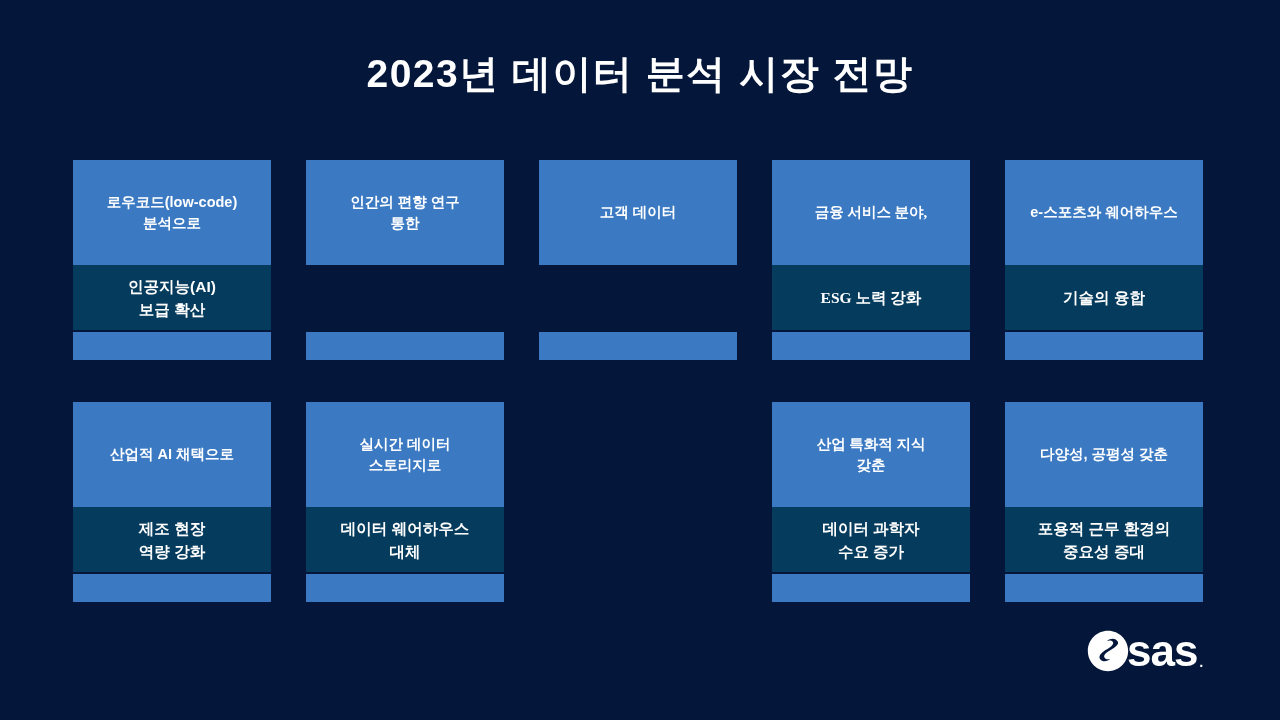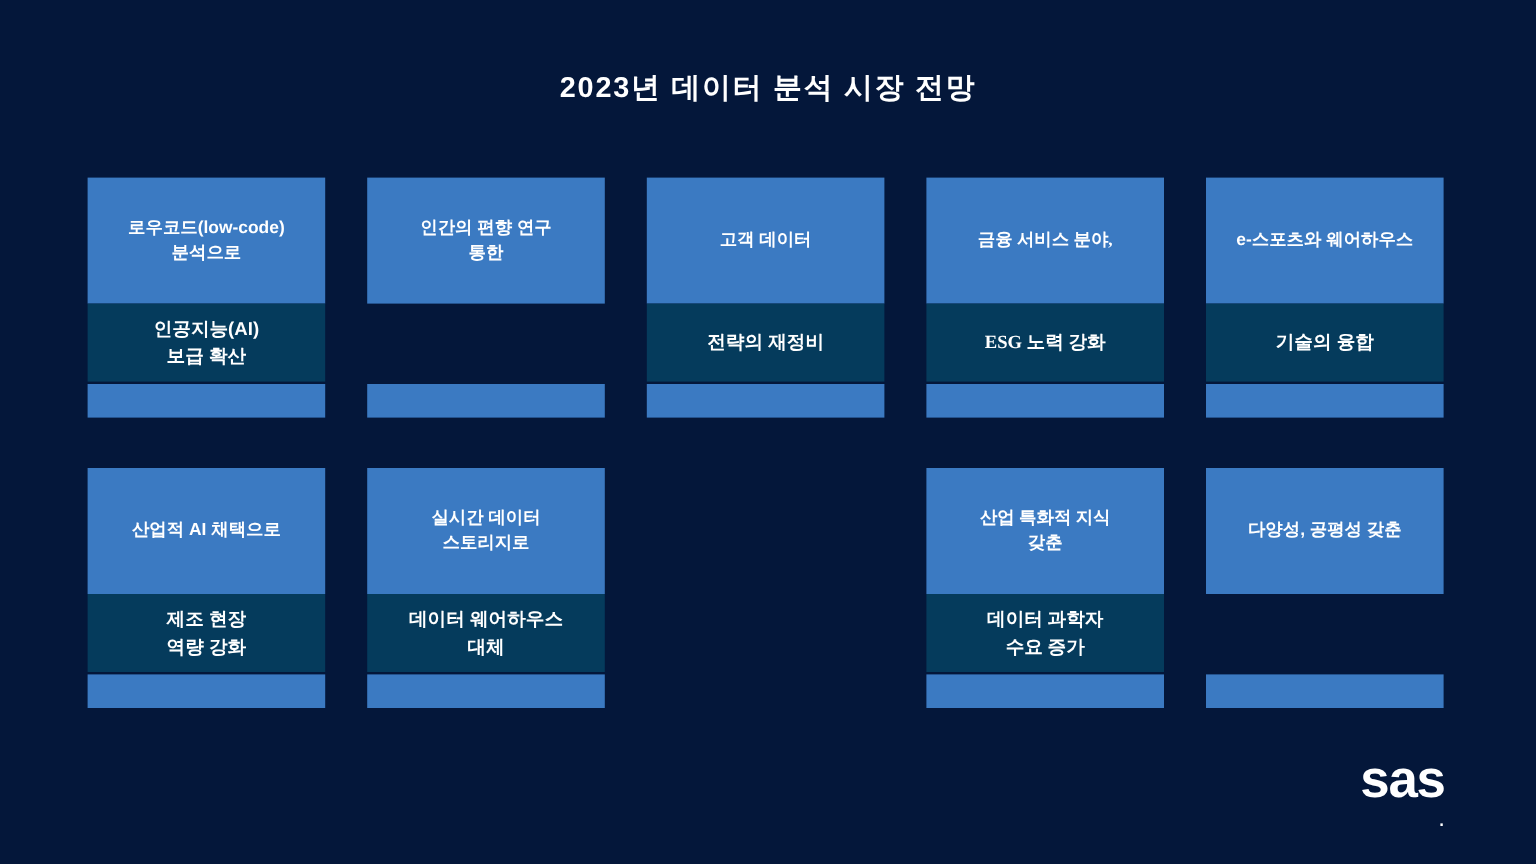--- a/index.html
+++ b/index.html
@@ -30,7 +30,7 @@
     width: 1280px;
     text-align: center;
     color: #ffffff;
-    font-size: 24px;
+    font-size: 39px;
     font-weight: bold;
     letter-spacing: 1.5px;
     line-height: 44px;

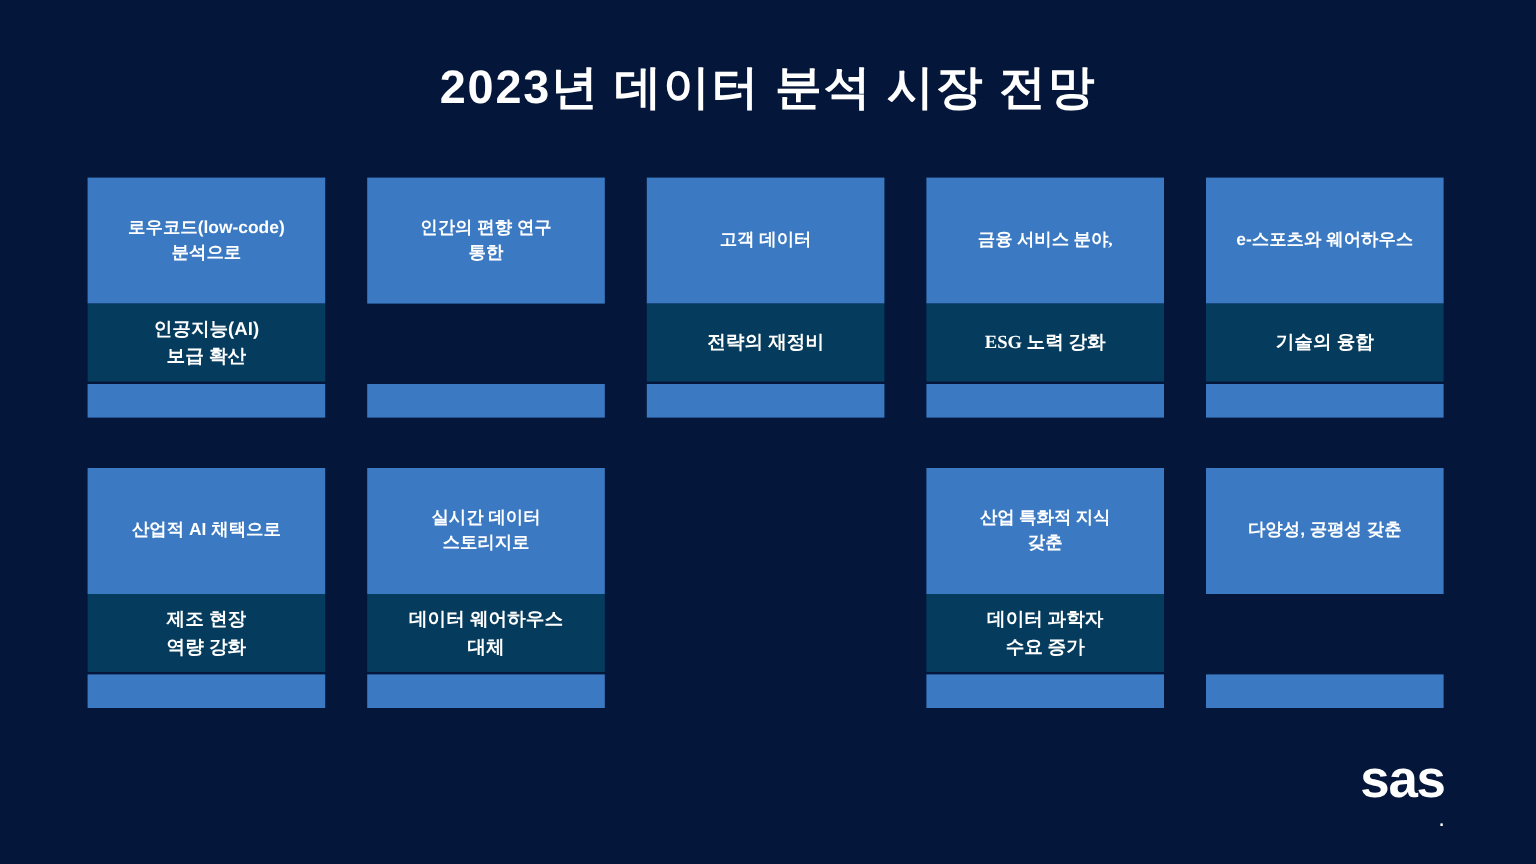--- a/index.html
+++ b/index.html
@@ -41,7 +41,7 @@
   .card-grid {
     position: absolute;
     left: 73px;
-    top: 148px;
+    top: 160px;
     width: 1134px;
     height: 538px;
   }

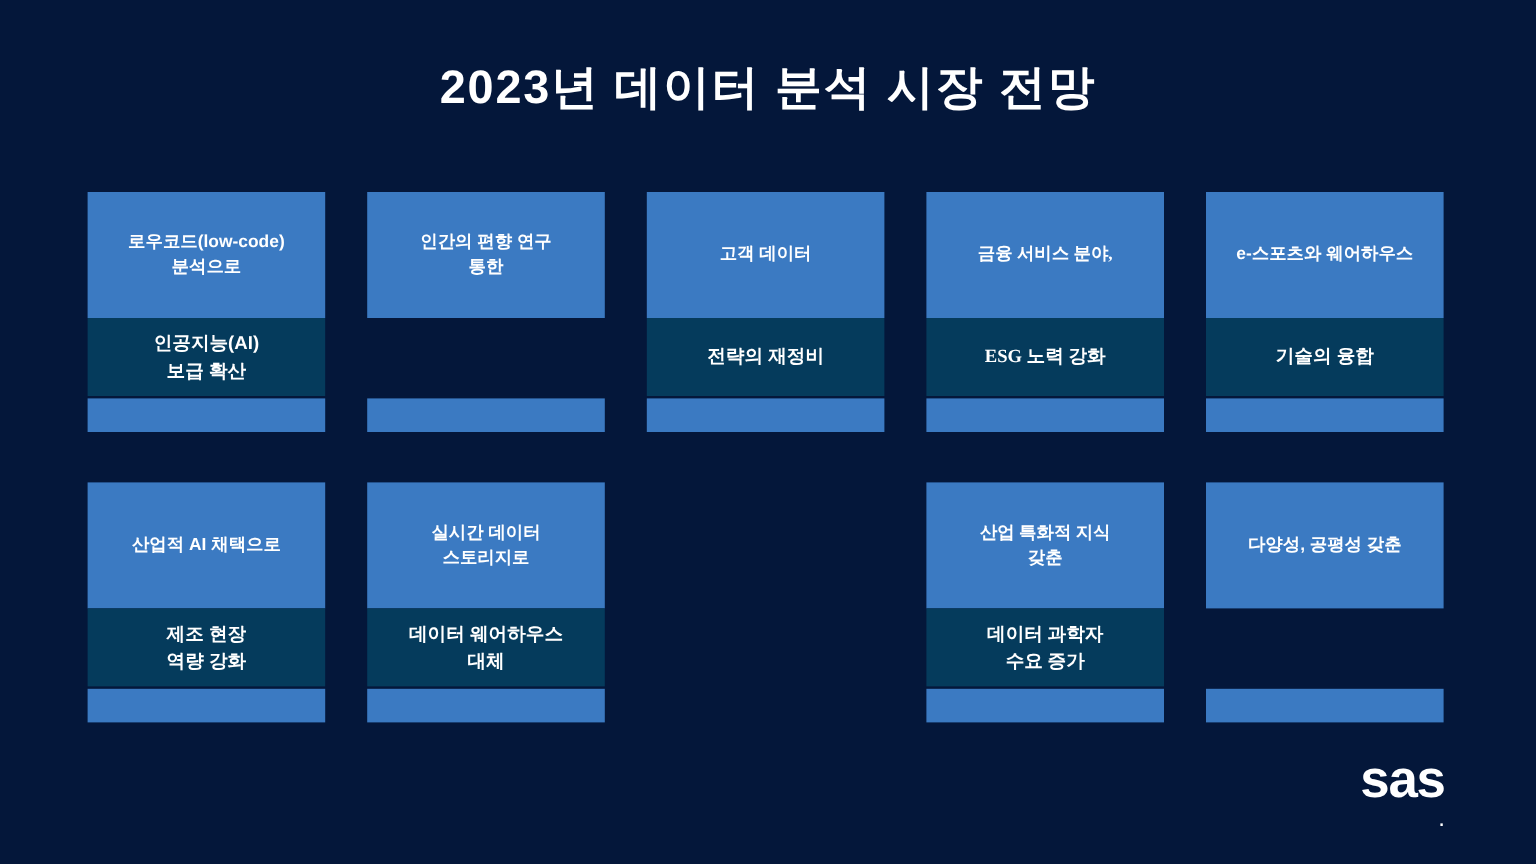--- a/index.html
+++ b/index.html
@@ -187,9 +187,6 @@
         <div class="card-head">
           <div class="card-head-text">고객 데이터</div>
         </div>
-        <div class="card-body">
-          <div class="card-body-text">전략의 재정비</div>
-        </div>
         <div class="card-foot"></div>
       </div>
 

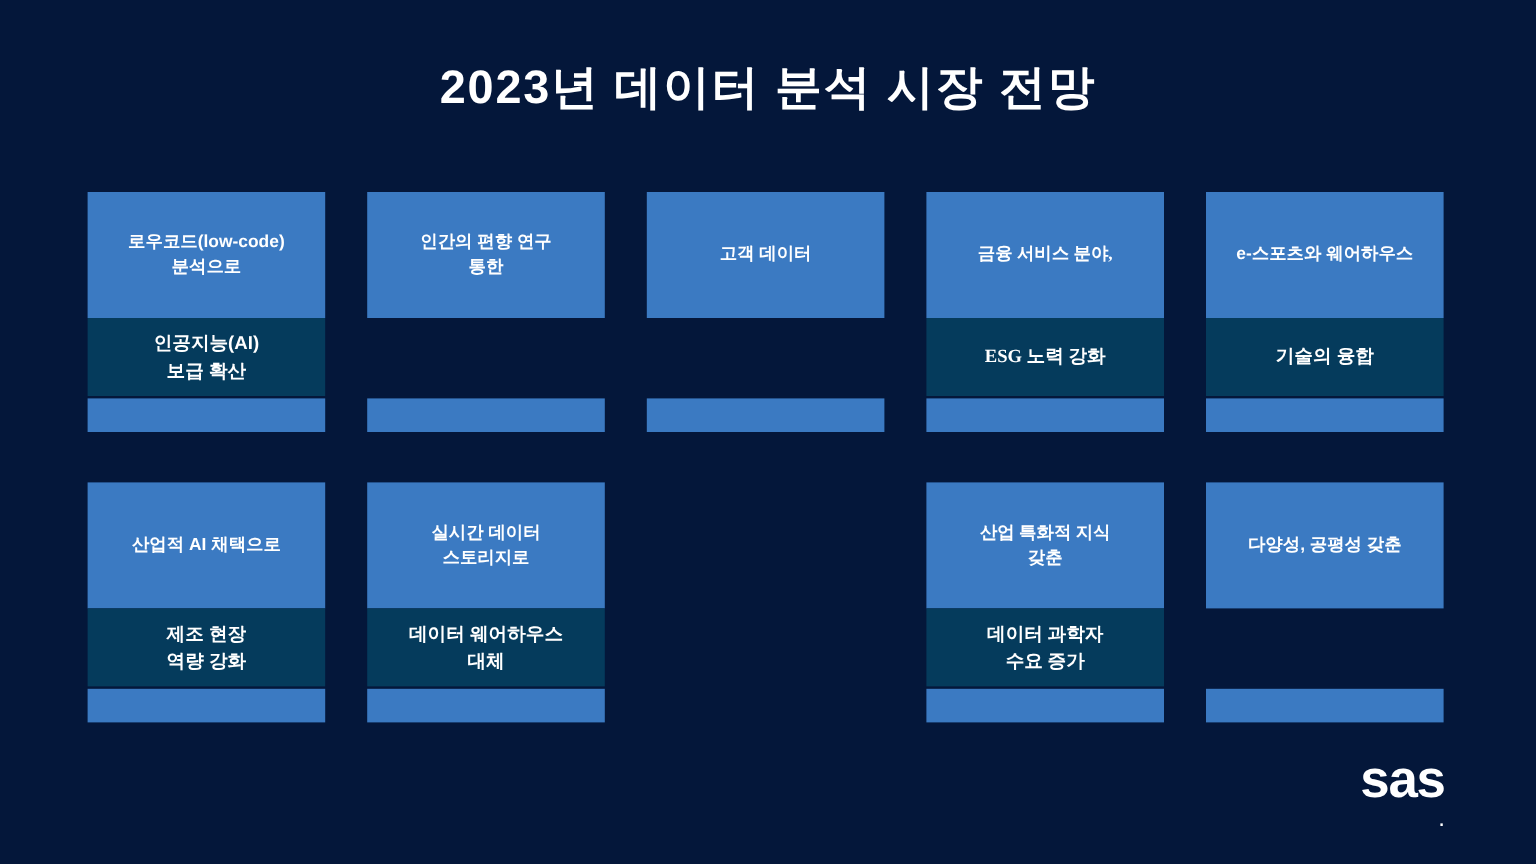--- a/index.html
+++ b/index.html
@@ -254,6 +254,10 @@
         <div class="card-head">
           <div class="card-head-text">다양성, 공평성 갖춘</div>
         </div>
+        <div class="card-body">
+          <div class="card-body-text">포용적 근무 환경의
+중요성 증대</div>
+        </div>
         <div class="card-foot"></div>
       </div>
 

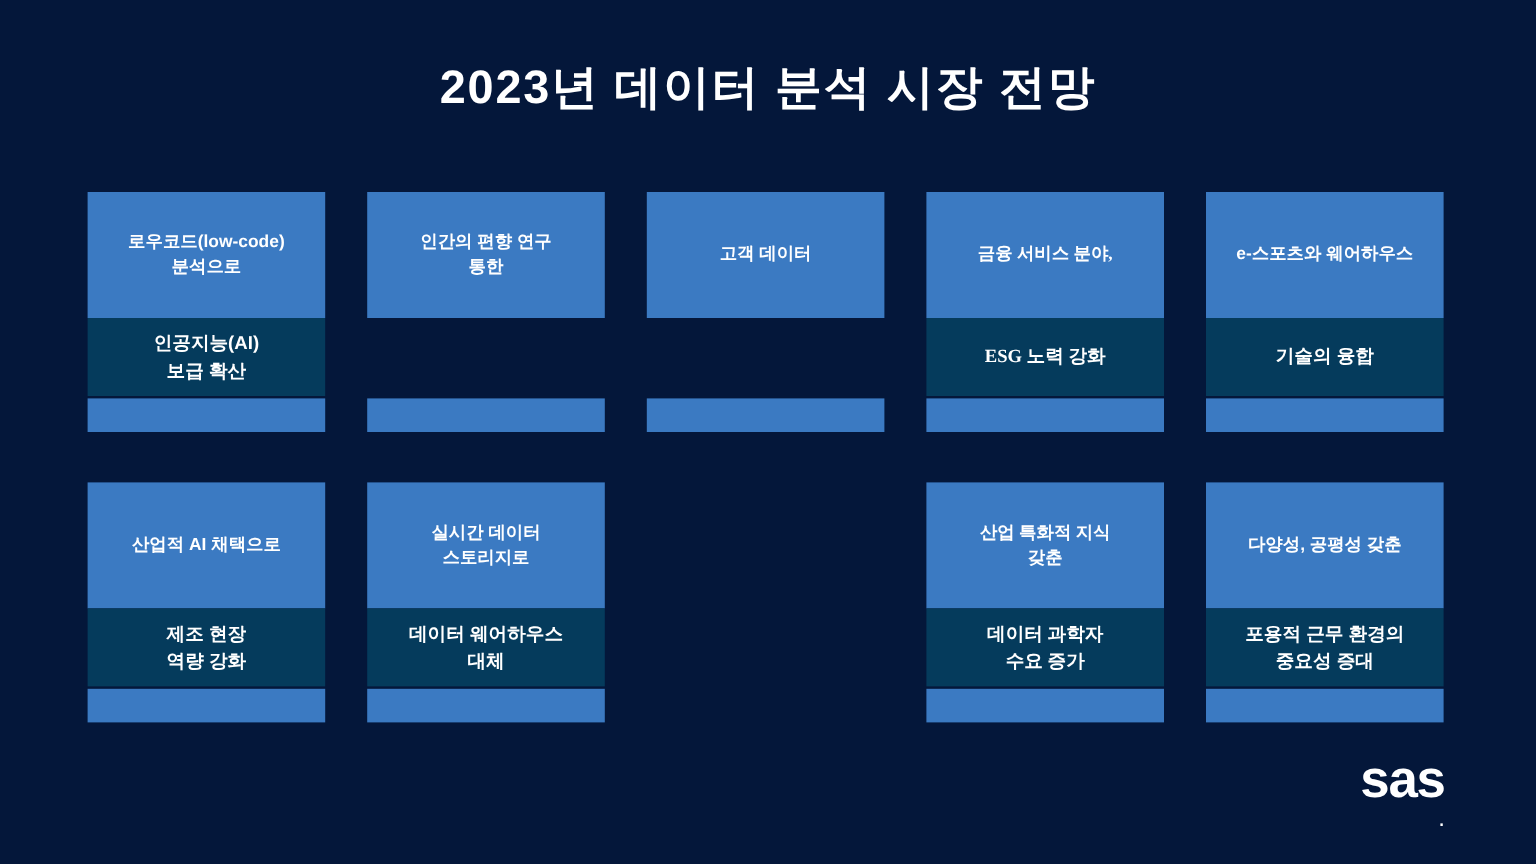--- a/index.html
+++ b/index.html
@@ -127,7 +127,6 @@
     display: flex;
     align-items: center;
     height: 46px;
-    flex-direction: column;
   }
   .logo-mark {
     width: 42px;

